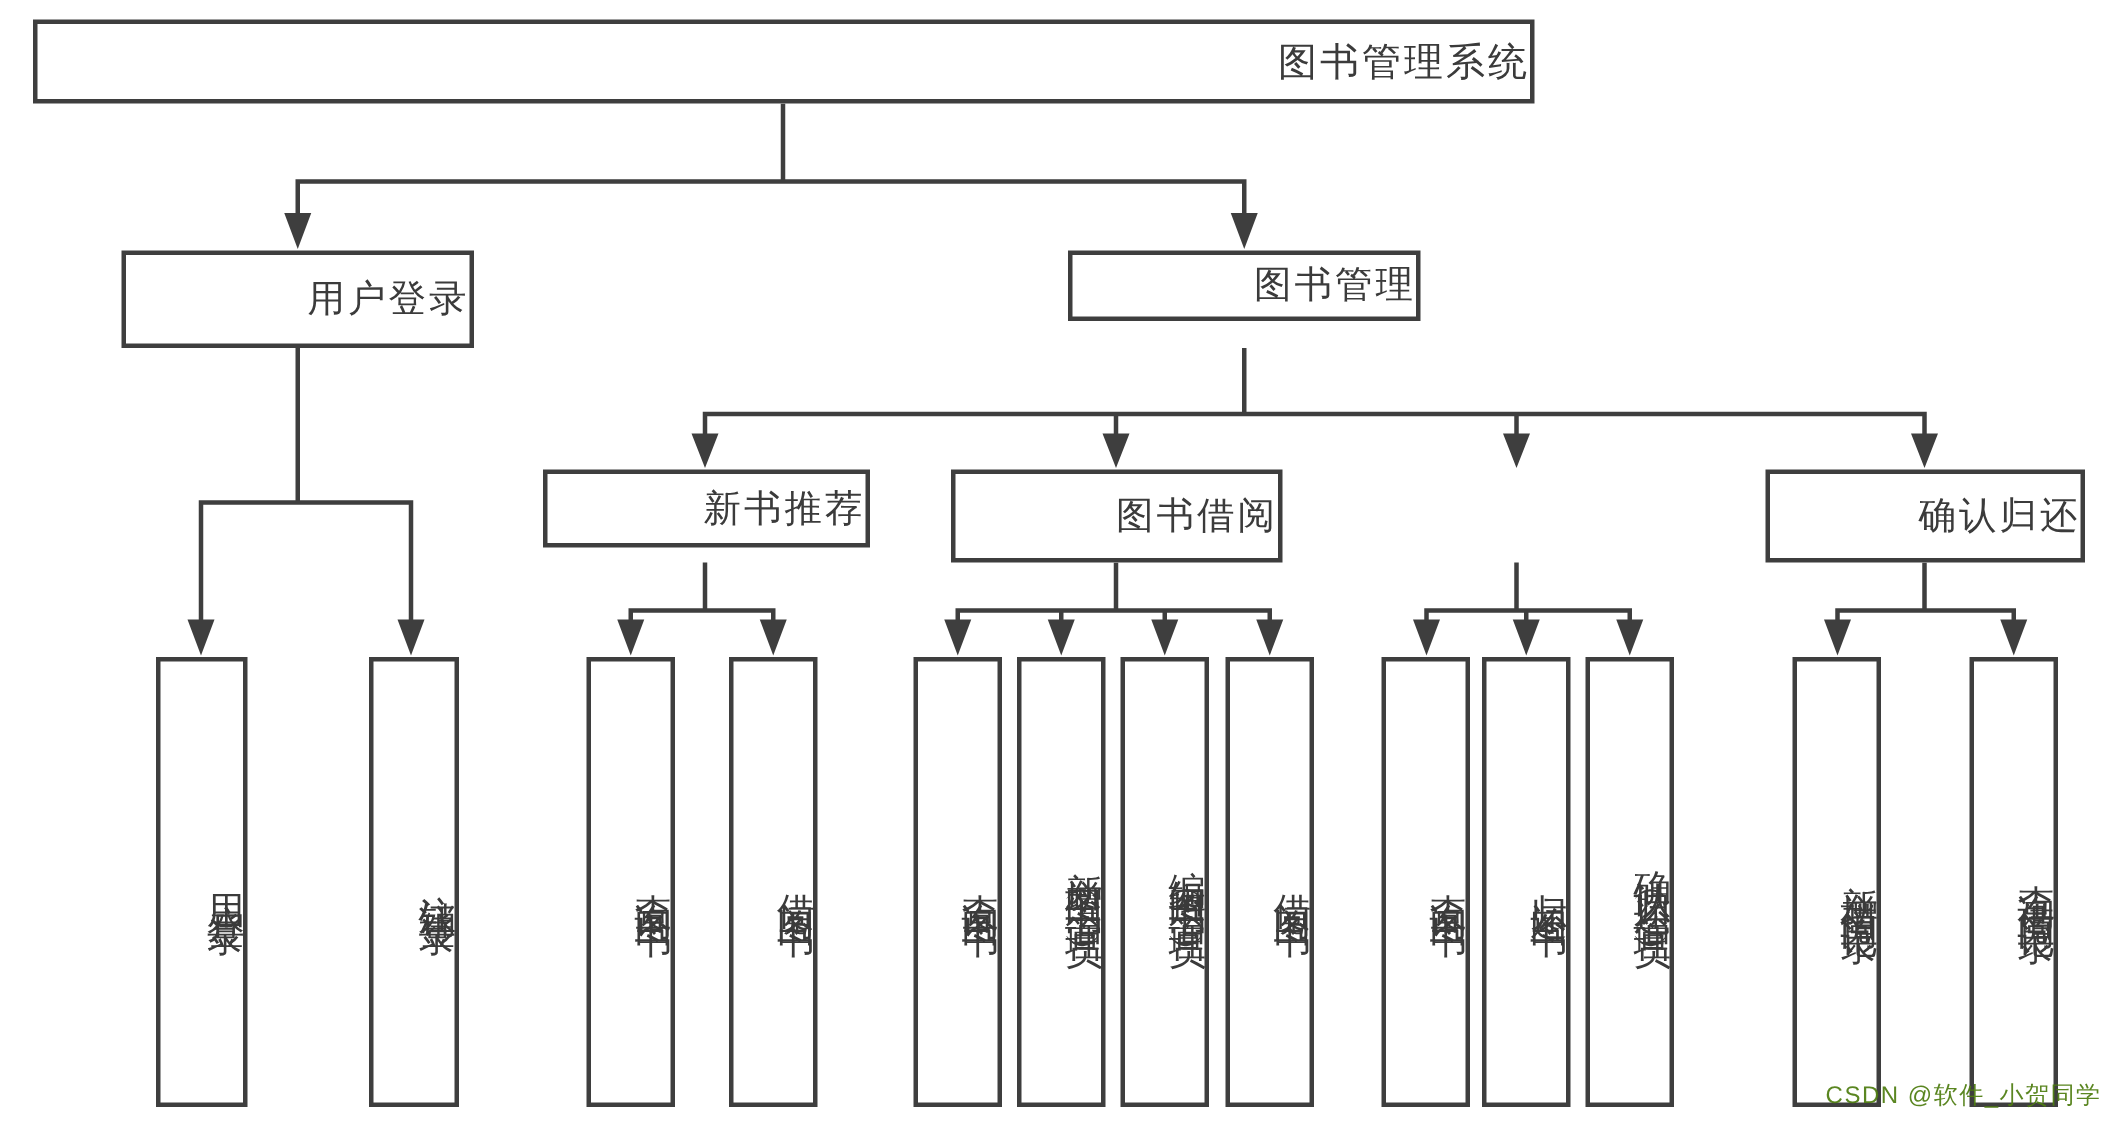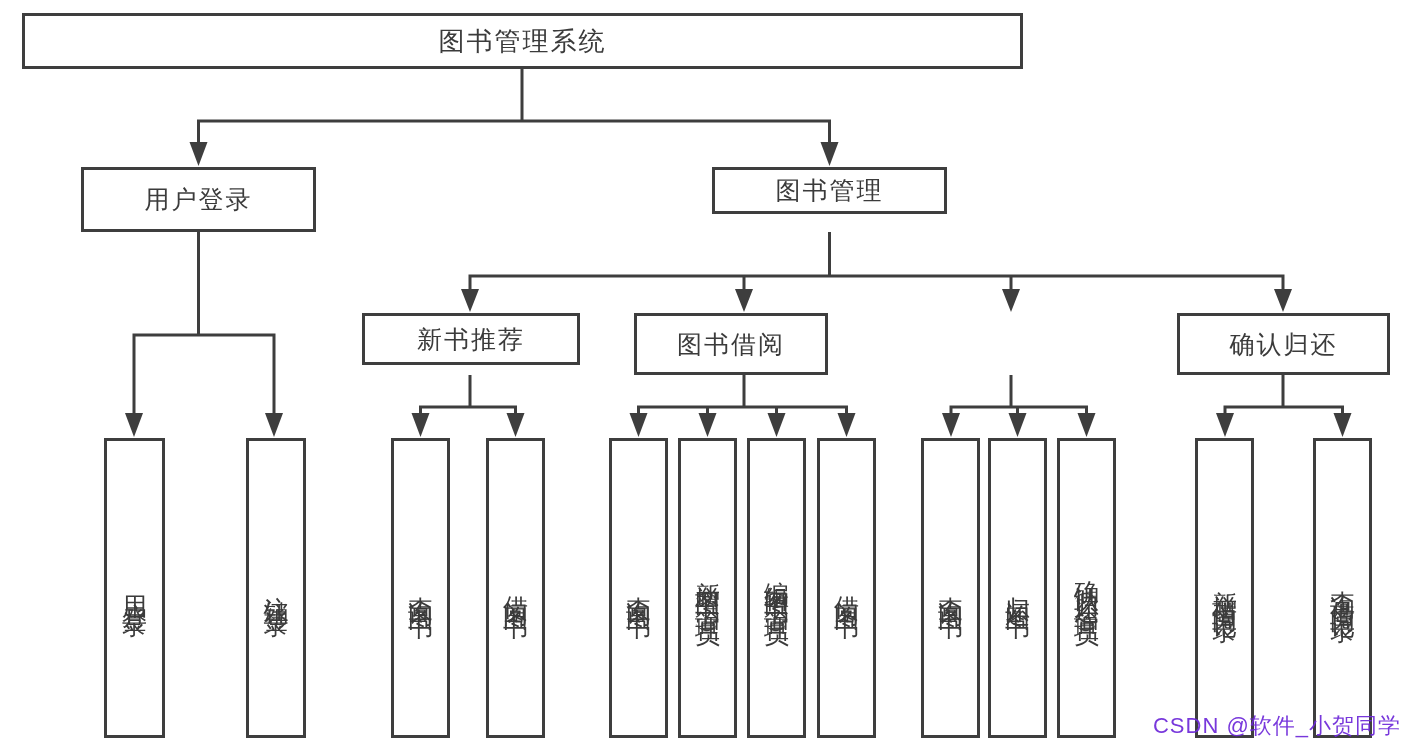--- a/index.html
+++ b/index.html
@@ -19,7 +19,7 @@
     background:#ffffff;
     display:flex;
     align-items:center;
-    justify-content:center;
+    justify-content:flex-end;
     z-index:2;
   }
   .node span{

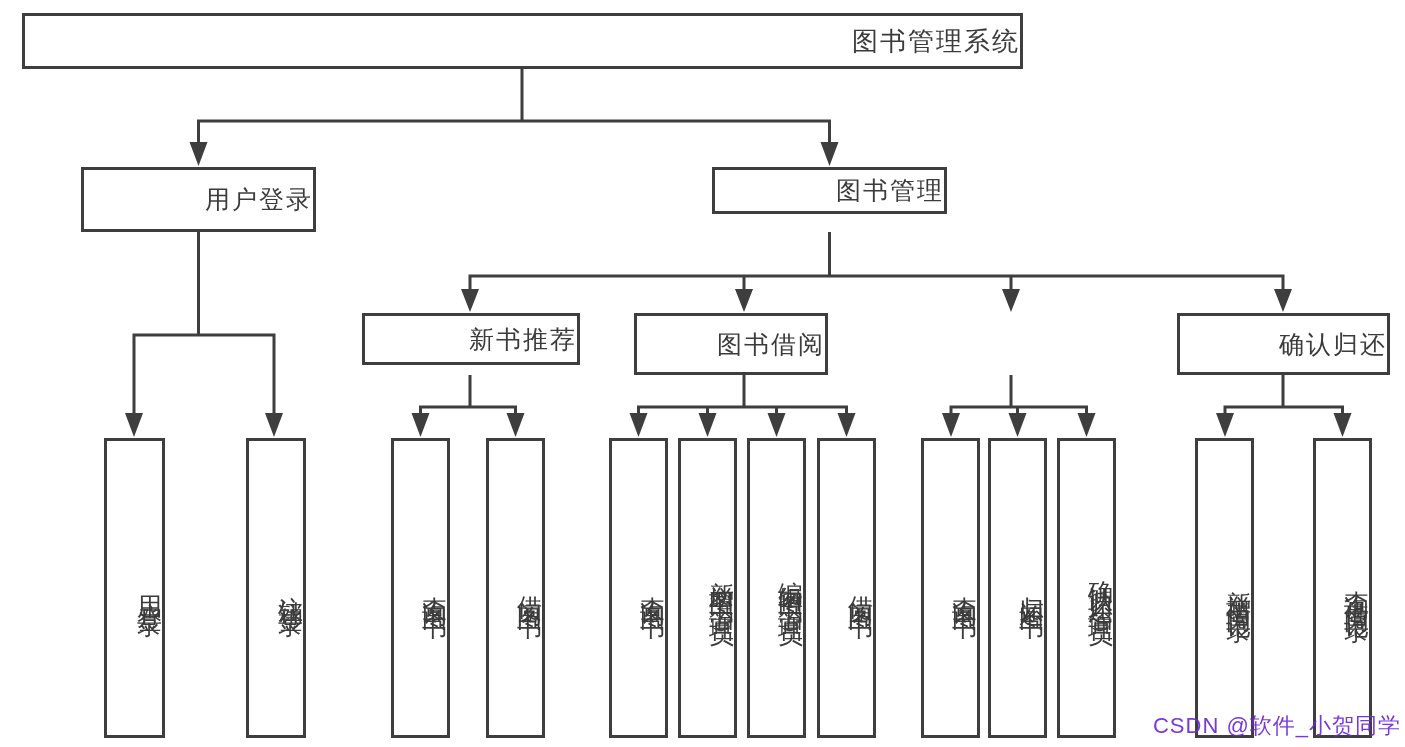--- a/index.html
+++ b/index.html
@@ -125,7 +125,7 @@
   <div class="node hnode" style="left:362px;top:313px;width:218px;height:52px">
     <span>新书推荐</span>
   </div>
-  <div class="node hnode" style="left:634px;top:313px;width:194px;height:62px">
+  <div class="node hnode" style="left:634px;top:313px;width:221px;height:62px">
     <span>图书借阅</span>
   </div>
   <div class="node hnode" style="left:1177px;top:313px;width:213px;height:62px">

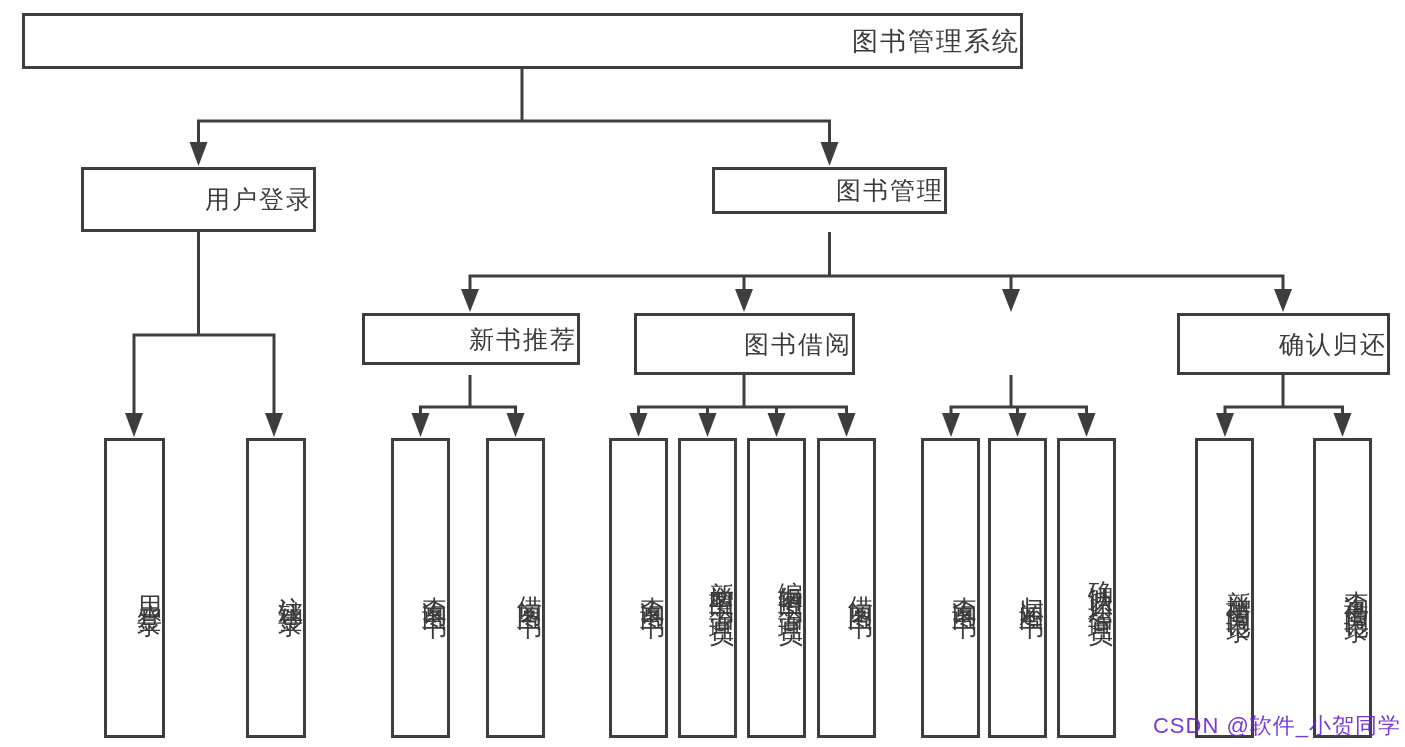--- a/index.html
+++ b/index.html
@@ -43,9 +43,9 @@
     right:4px;
     bottom:6px;
     z-index:3;
-    font-size:22px;
+    font-size:16px;
     letter-spacing:1px;
-    color:#6d28d9;
+    color:#4d7c0f;
     opacity:.92;
   }
 </style>

